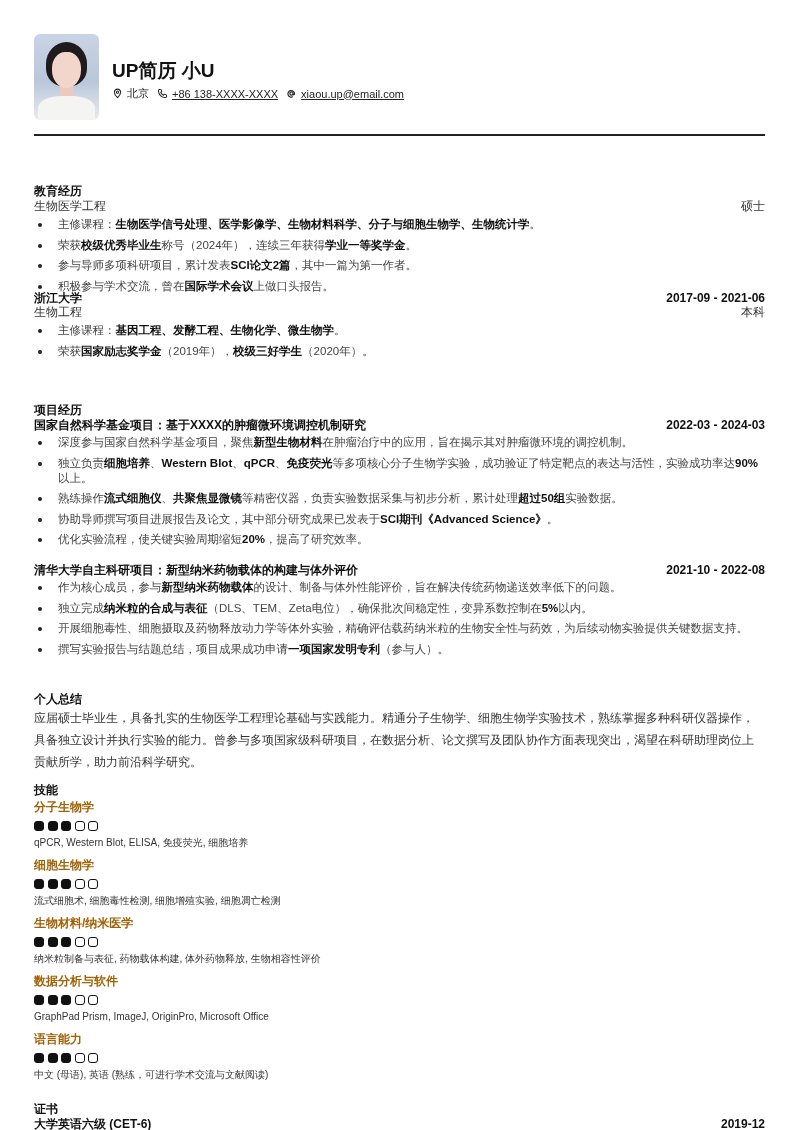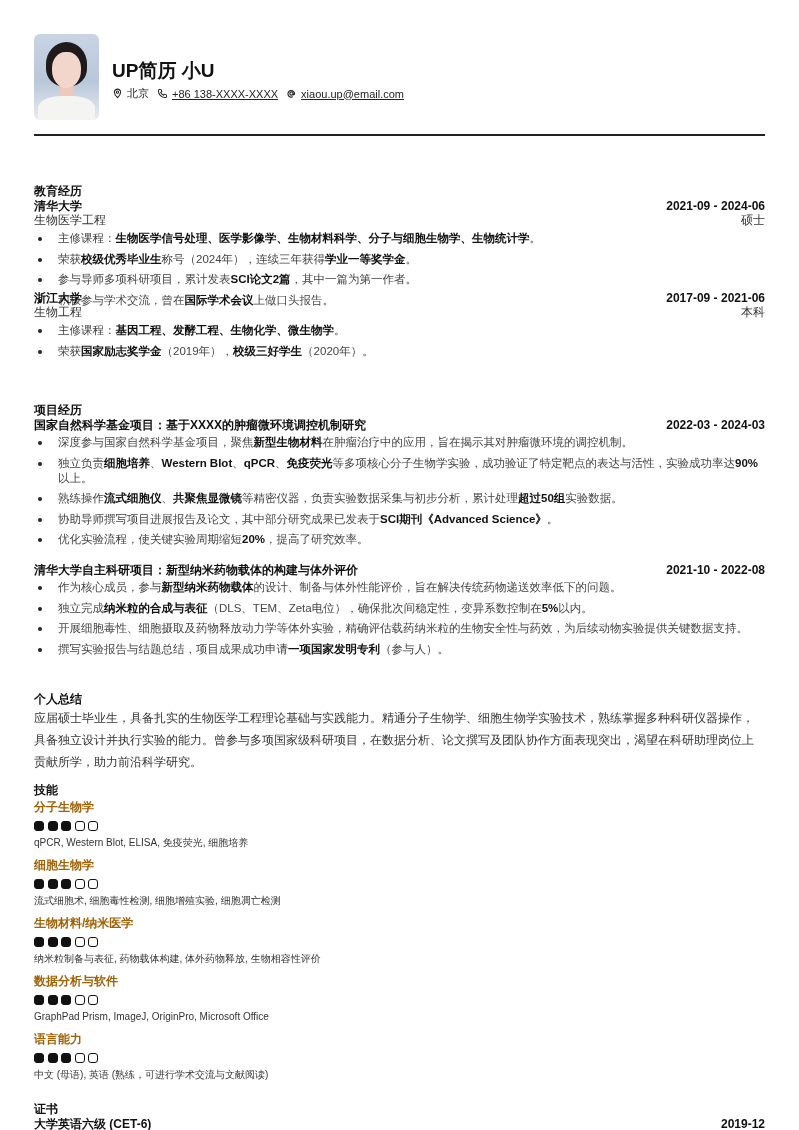--- a/index.html
+++ b/index.html
@@ -86,10 +86,6 @@
 
   <div class="edu">
     <div class="section-title">教育经历</div>
-    <div class="entry-head">
-      <span>清华大学</span>
-      <span>2021-09 - 2024-06</span>
-    </div>
     <div class="entry-sub">
       <span>生物医学工程</span>
       <span>硕士</span>

